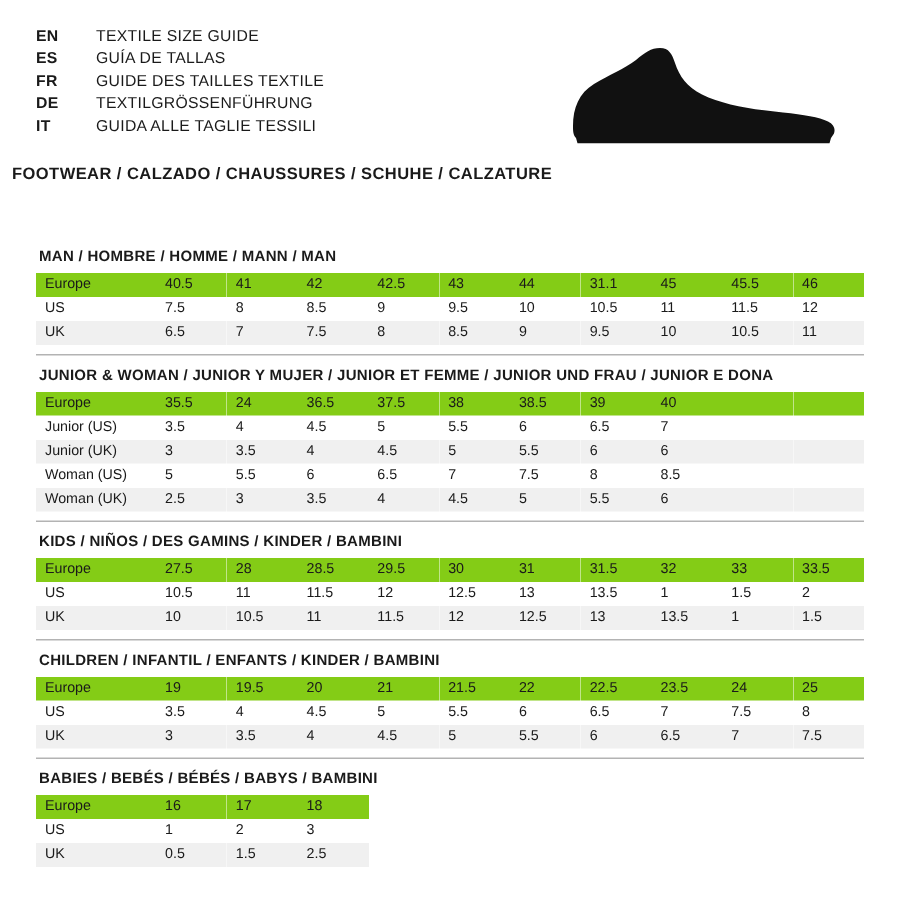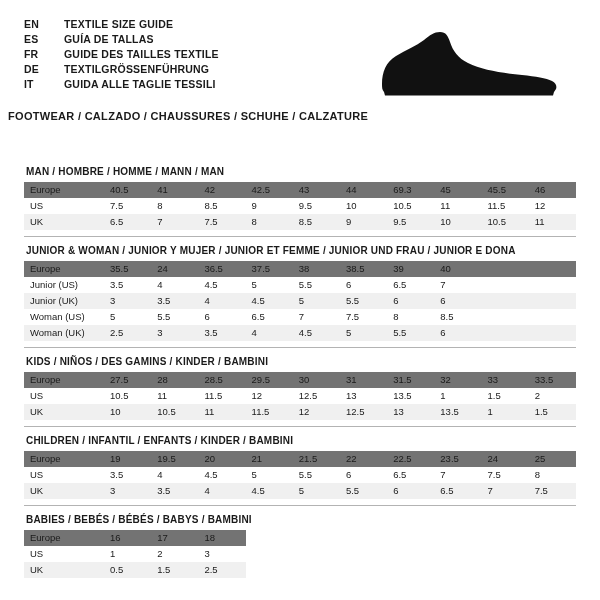--- a/index.html
+++ b/index.html
@@ -46,7 +46,7 @@
     text-transform: uppercase;
   }
   .lang-title {
-    font-weight: bold;
+    font-weight: normal;
     text-transform: uppercase;
     margin-top: 22px;
   }

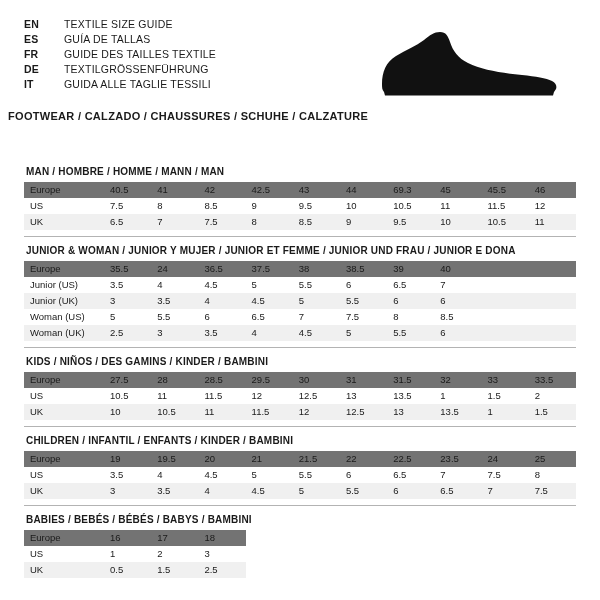--- a/index.html
+++ b/index.html
@@ -98,7 +98,7 @@
     overflow: hidden;
   }
   table.size-table tr.row-shade td {
-    background: #737373;
+    background: #84cc16;
   }
   table.size-table tr.row-plain td {
     background: #ffffff;

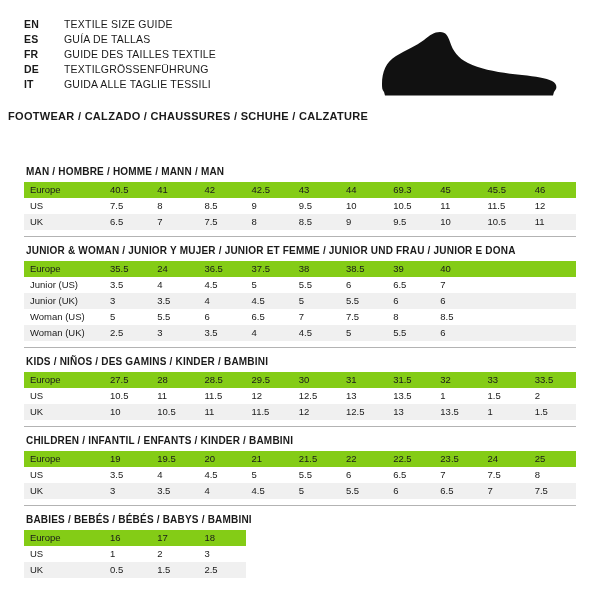--- a/index.html
+++ b/index.html
@@ -171,7 +171,7 @@
             <td>42.5</td>
             <td>43</td>
             <td>44</td>
-            <td>69.3</td>
+            <td>31.1</td>
             <td>45</td>
             <td>45.5</td>
             <td>46</td>

